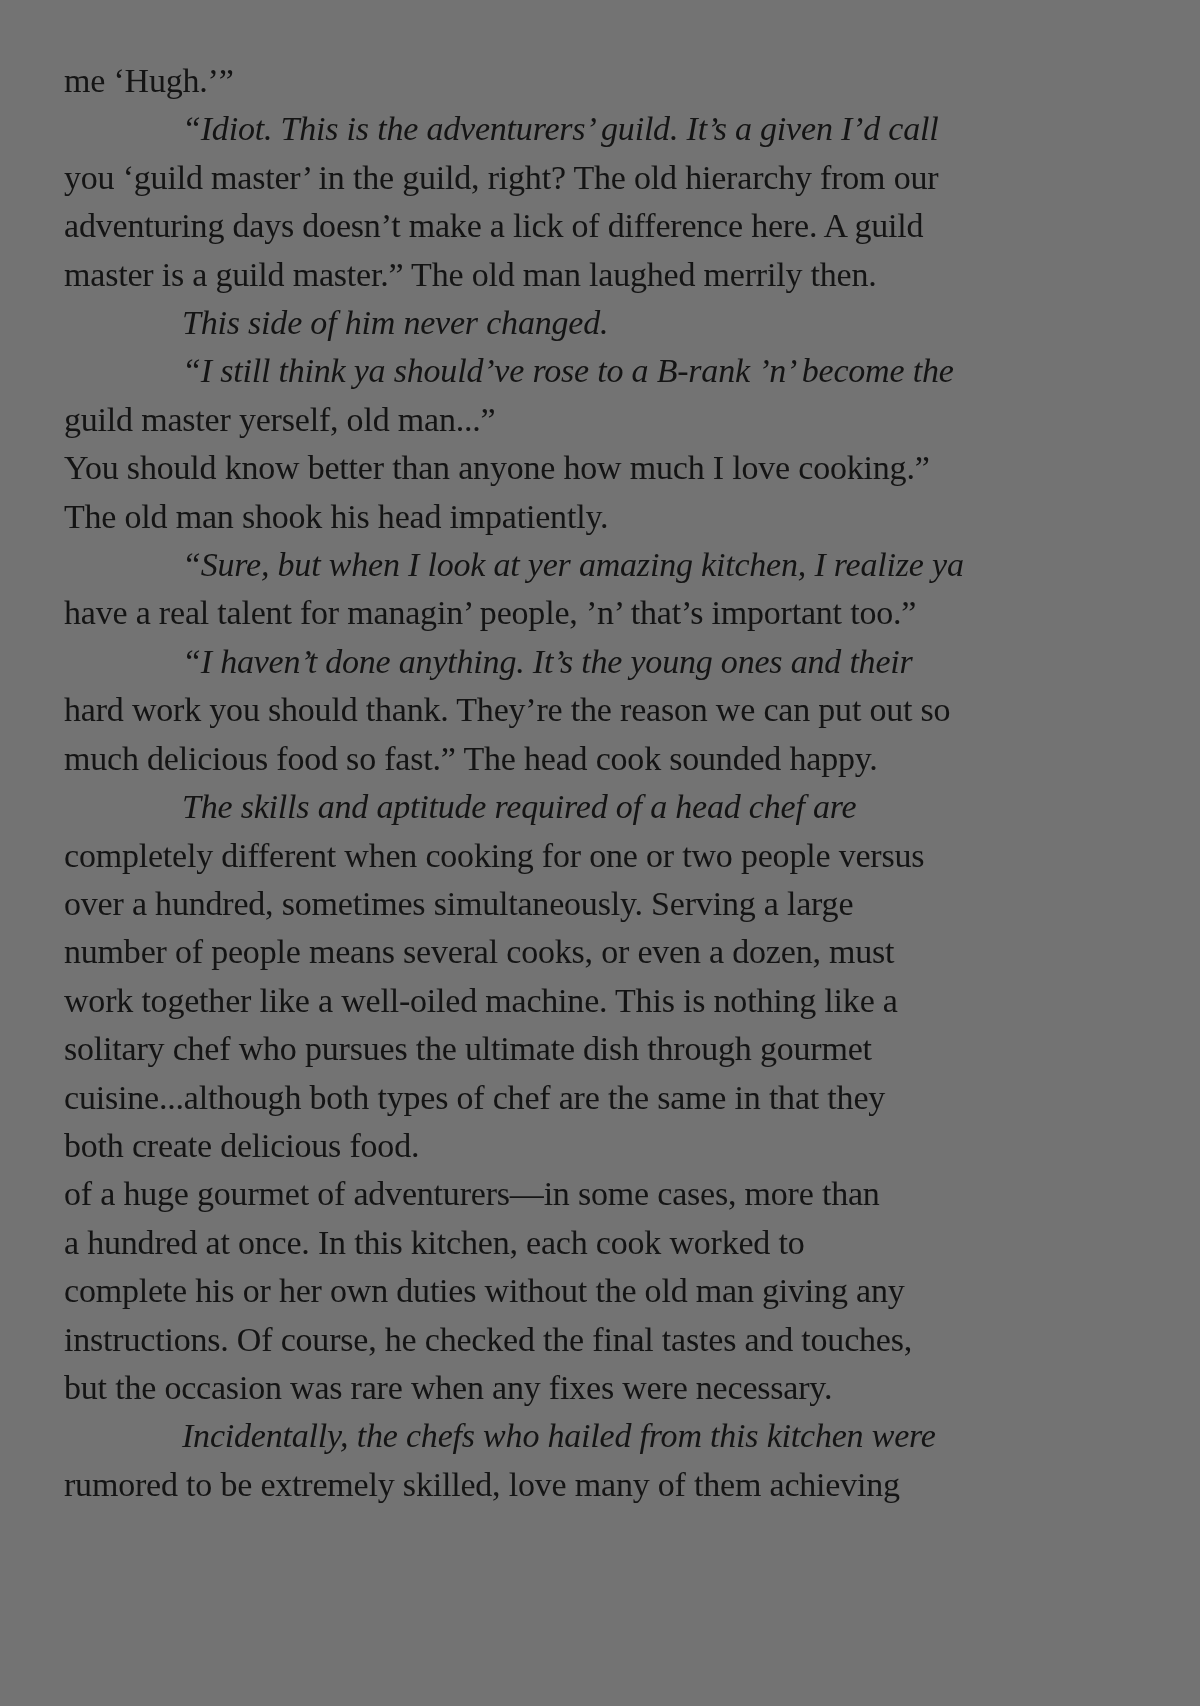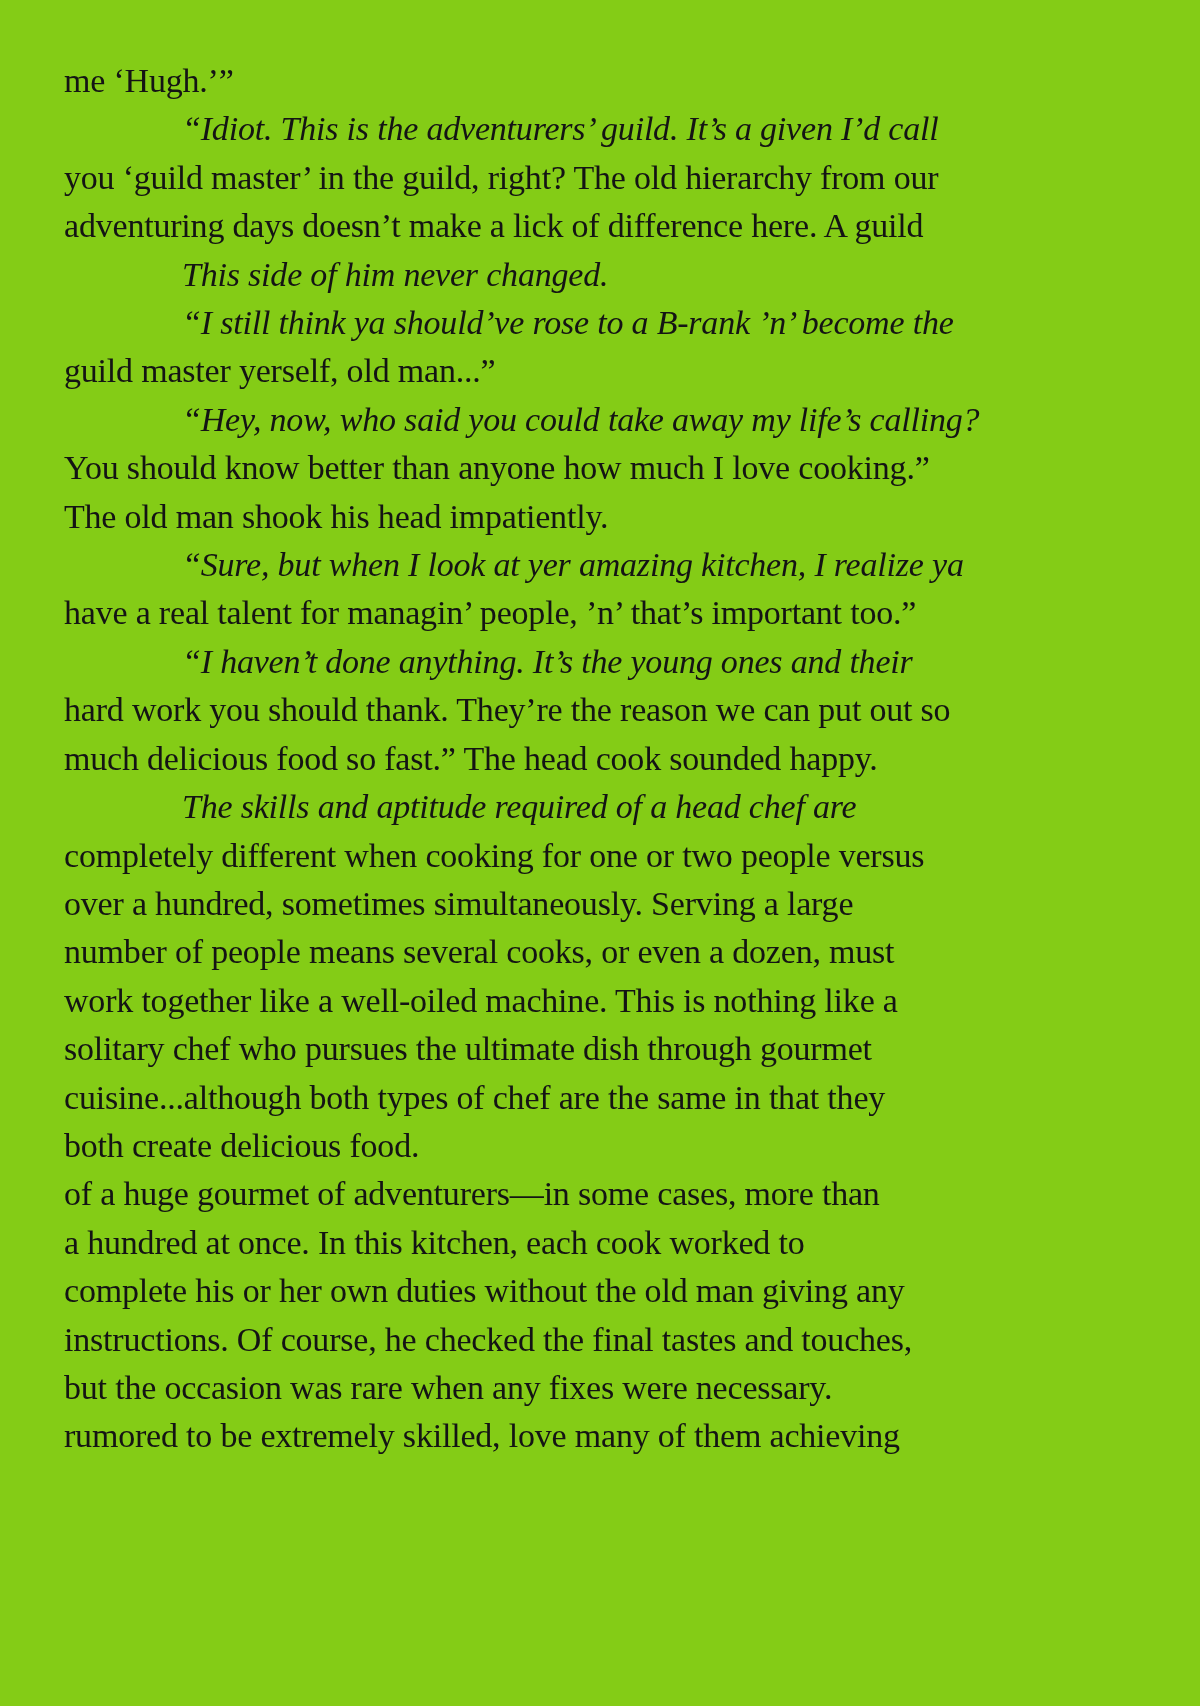--- a/index.html
+++ b/index.html
@@ -41,7 +41,7 @@
 </head>
 <body>
 
-<div class="page" style="background: #84cc16;">
+<div class="page" style="background: #737373;">
   <div class="text-block" style="color: rgb(20, 20, 20);">
       <div class="line">me ‘Hugh.’”</div>
       <div class="line indent">“Idiot. This is the adventurers’ guild. It’s a given I’d call</div>

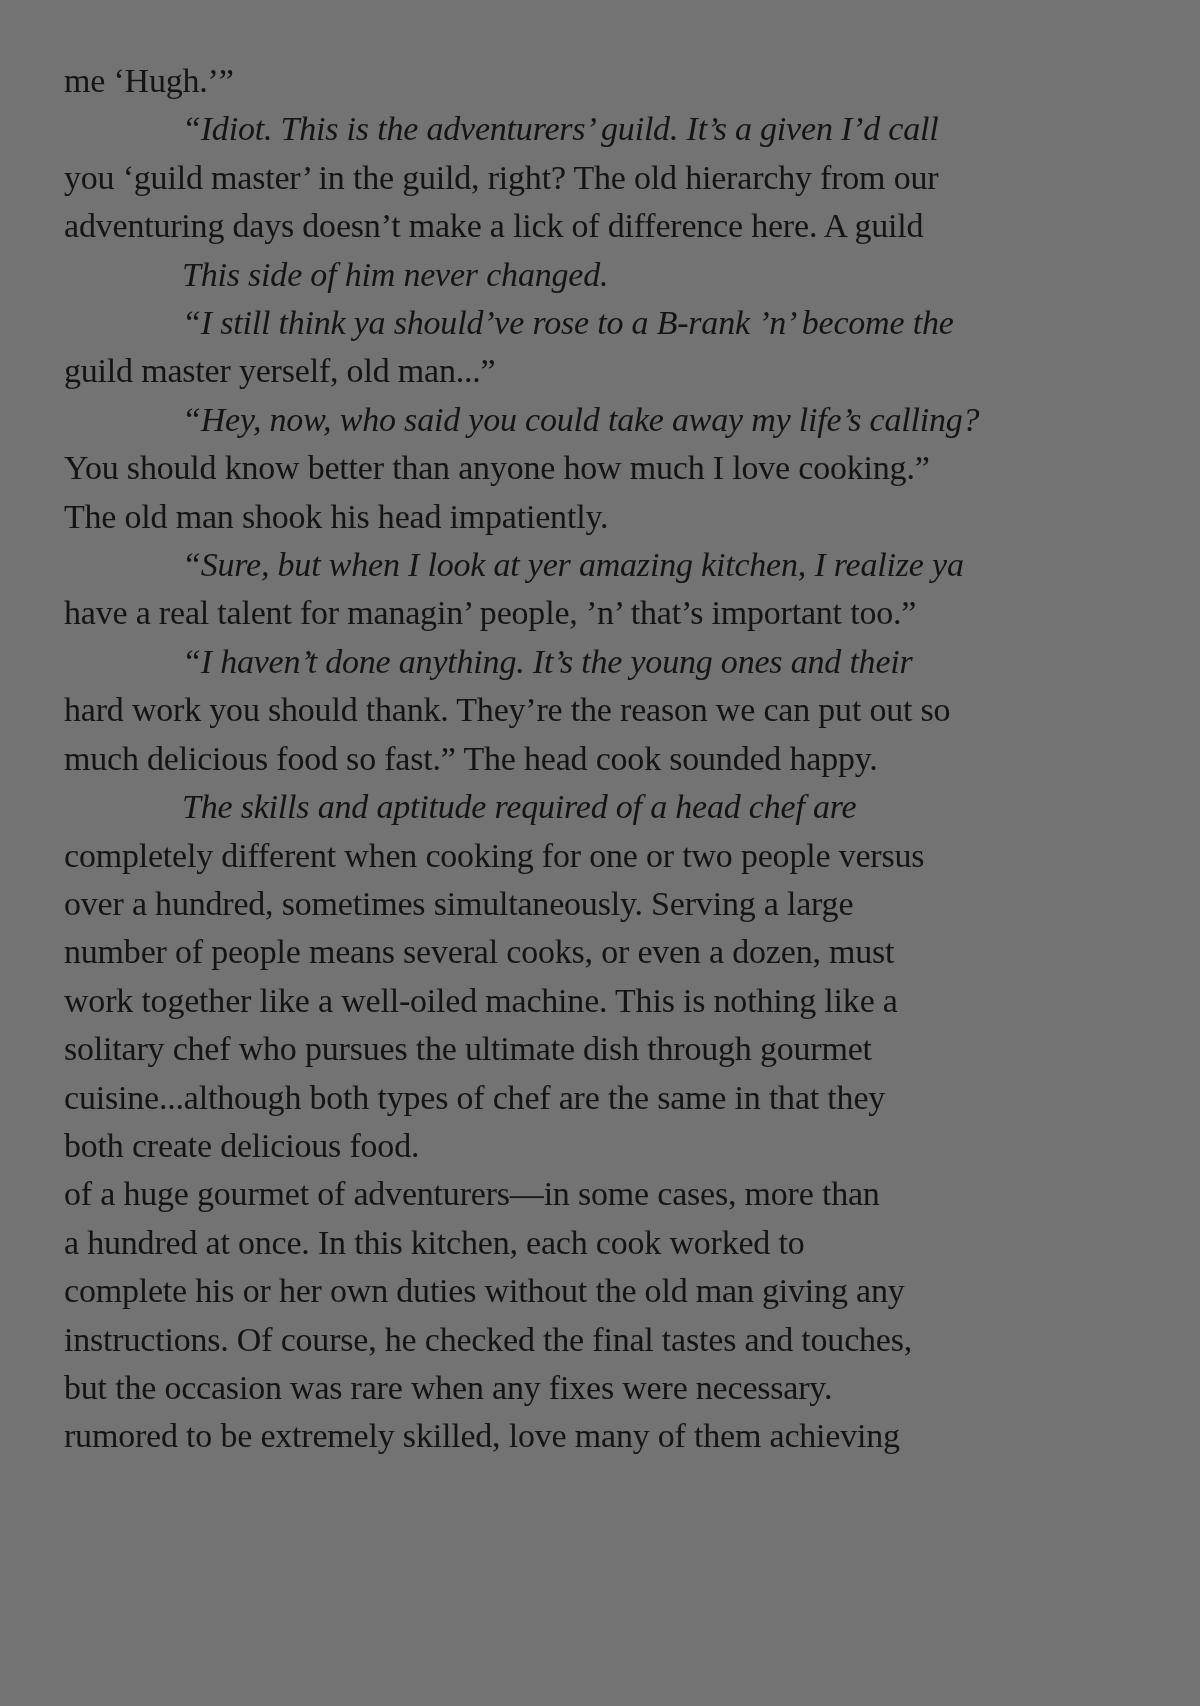--- a/index.html
+++ b/index.html
@@ -47,6 +47,7 @@
       <div class="line indent">“Idiot. This is the adventurers’ guild. It’s a given I’d call</div>
       <div class="line">you ‘guild master’ in the guild, right? The old hierarchy from our</div>
       <div class="line">adventuring days doesn’t make a lick of difference here. A guild</div>
+      <div class="line">master is a guild master.” The old man laughed merrily then.</div>
       <div class="line indent">This side of him never changed.</div>
       <div class="line indent">“I still think ya should’ve rose to a B-rank ’n’ become the</div>
       <div class="line">guild master yerself, old man...”</div>

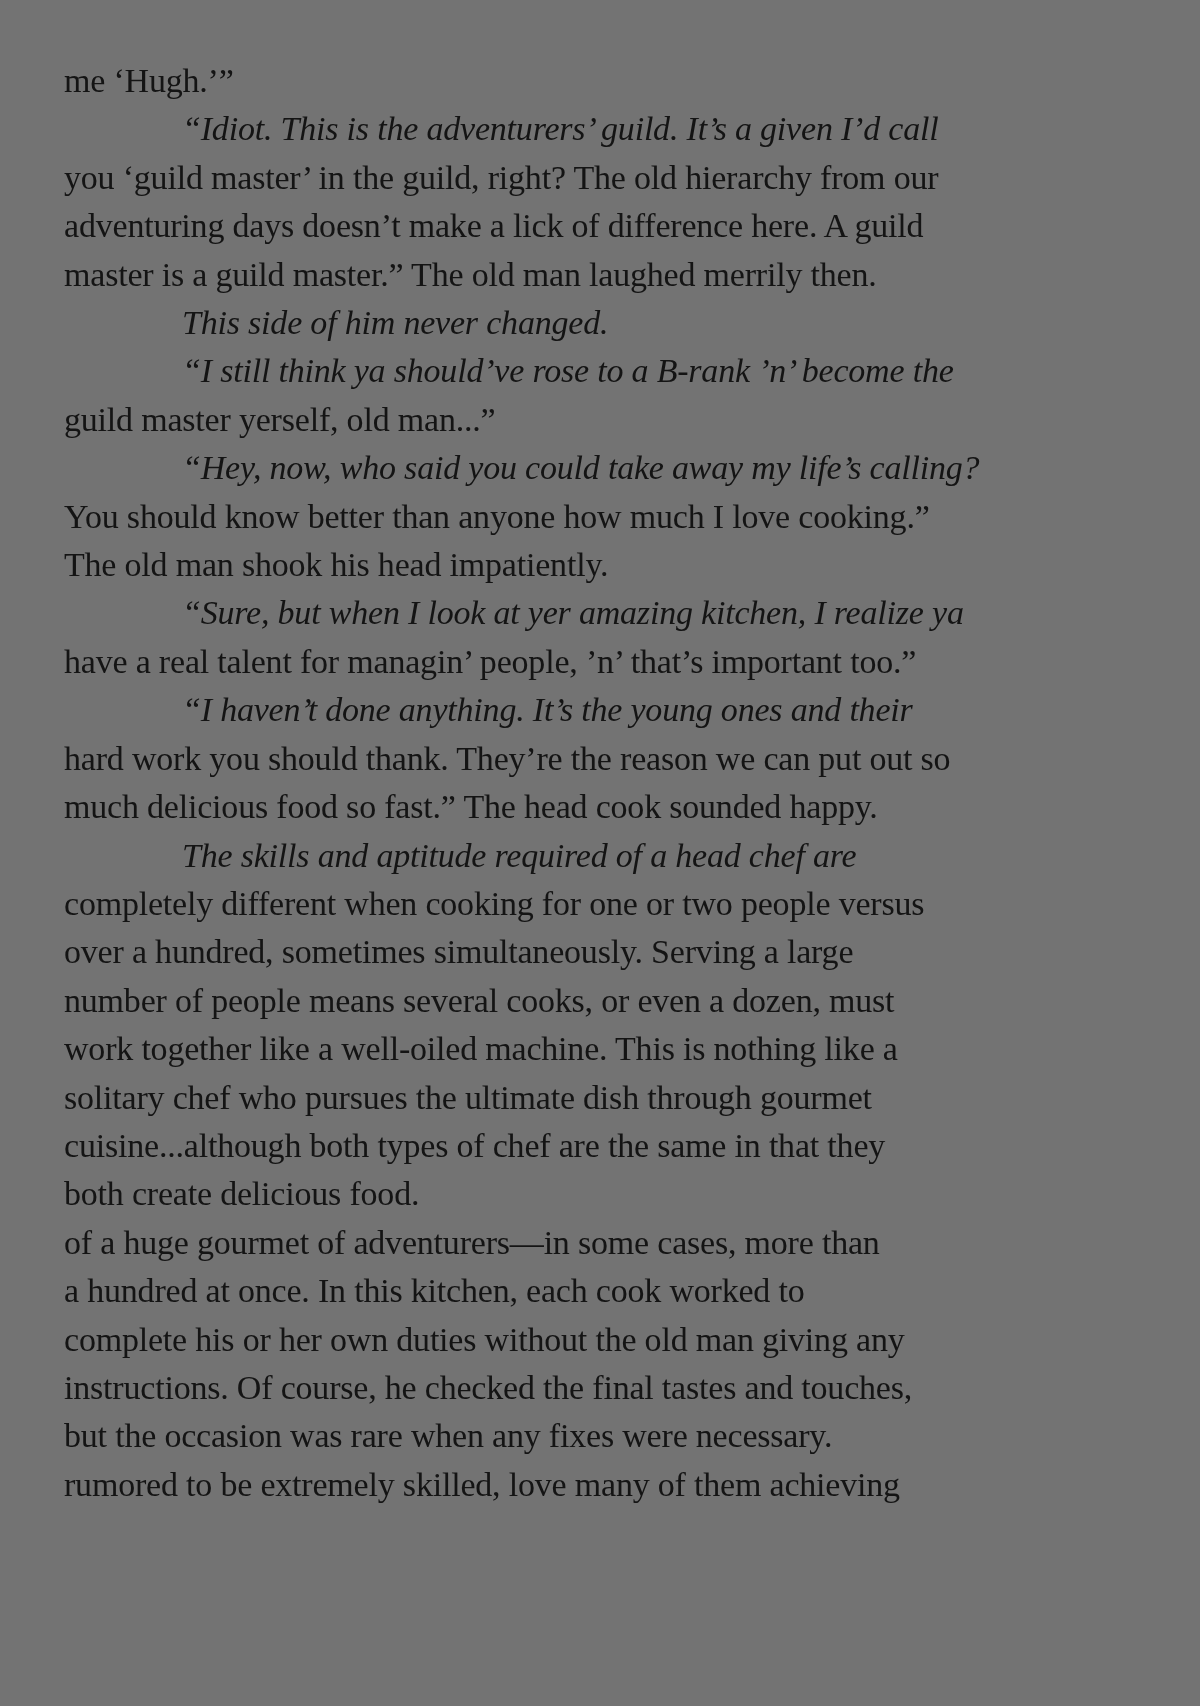--- a/index.html
+++ b/index.html
@@ -51,7 +51,6 @@
       <div class="line indent">This side of him never changed.</div>
       <div class="line indent">“I still think ya should’ve rose to a B-rank ’n’ become the</div>
       <div class="line">guild master yerself, old man...”</div>
-      <div class="line indent">“Hey, now, who said you could take away my life’s calling?</div>
       <div class="line">You should know better than anyone how much I love cooking.”</div>
       <div class="line">The old man shook his head impatiently.</div>
       <div class="line indent">“Sure, but when I look at yer amazing kitchen, I realize ya</div>

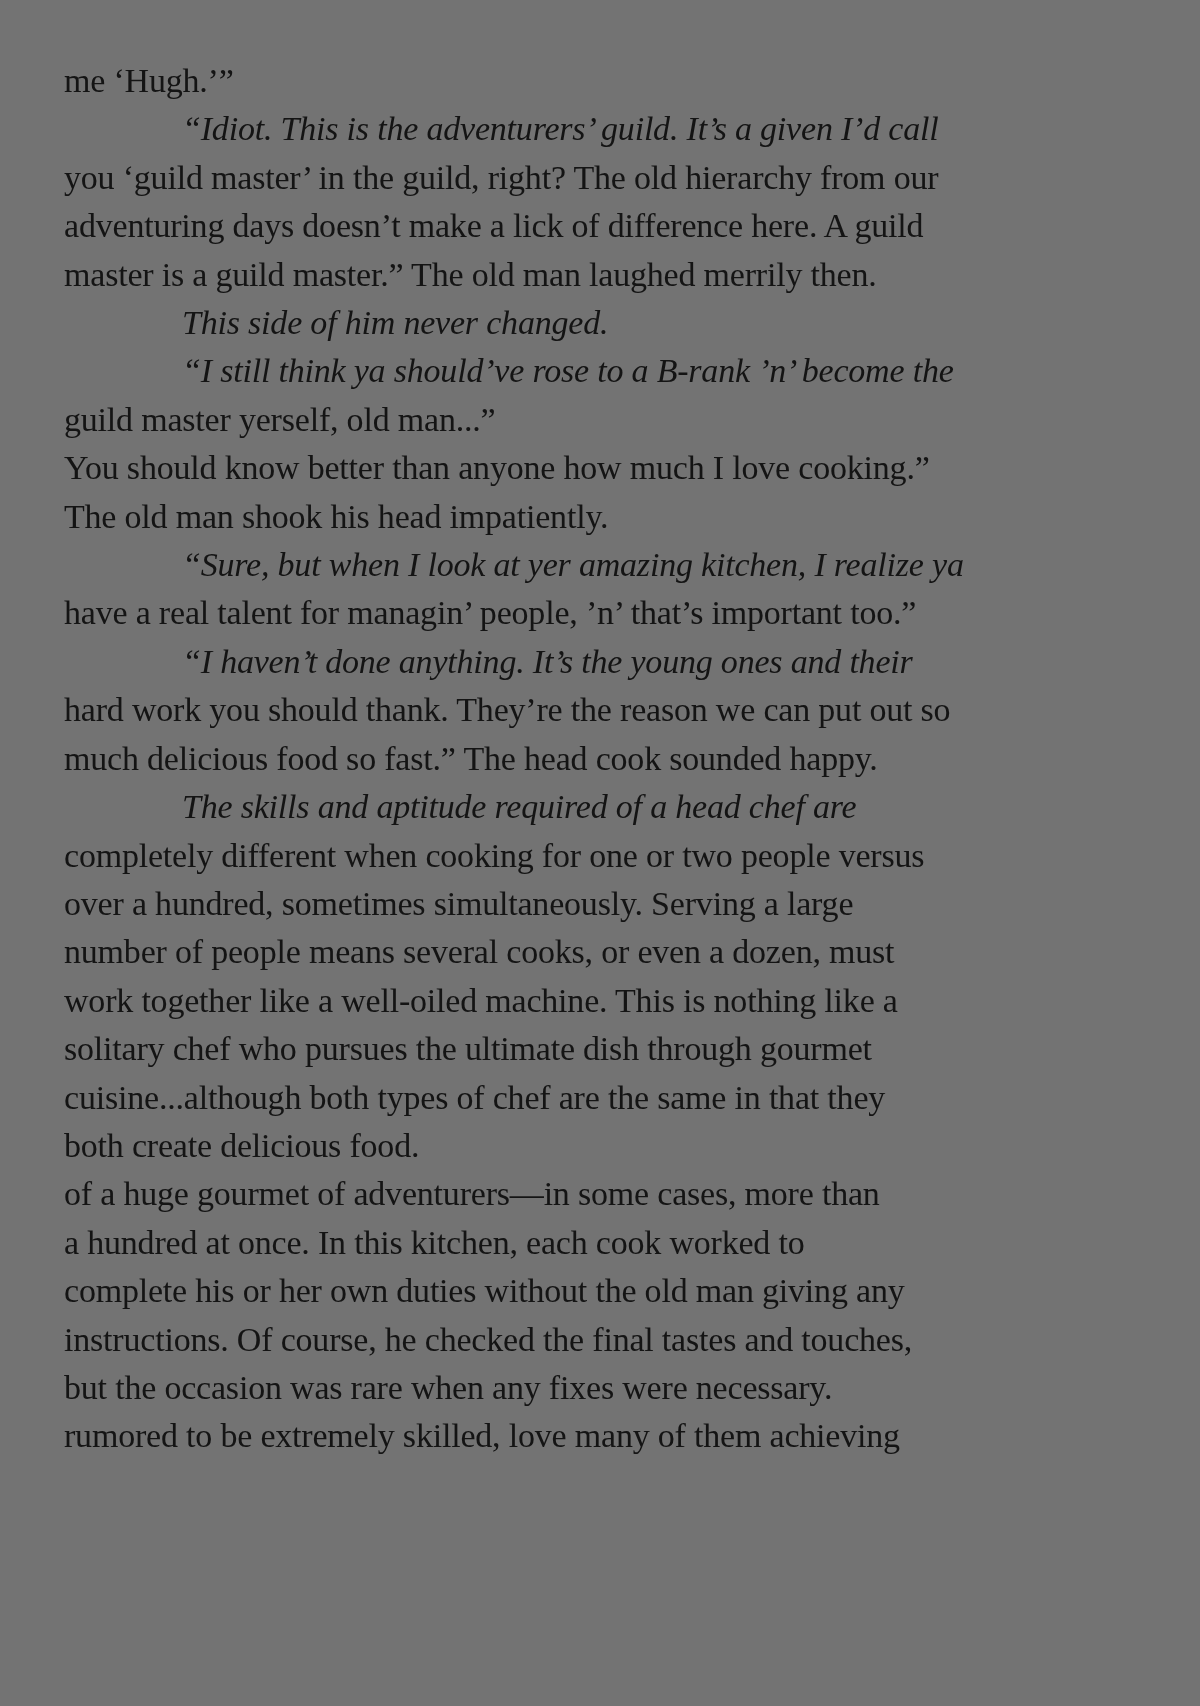--- a/index.html
+++ b/index.html
@@ -71,6 +71,7 @@
       <div class="line">complete his or her own duties without the old man giving any</div>
       <div class="line">instructions. Of course, he checked the final tastes and touches,</div>
       <div class="line">but the occasion was rare when any fixes were necessary.</div>
+      <div class="line indent">Incidentally, the chefs who hailed from this kitchen were</div>
       <div class="line">rumored to be extremely skilled, love many of them achieving</div>
     </div>
 </div>

